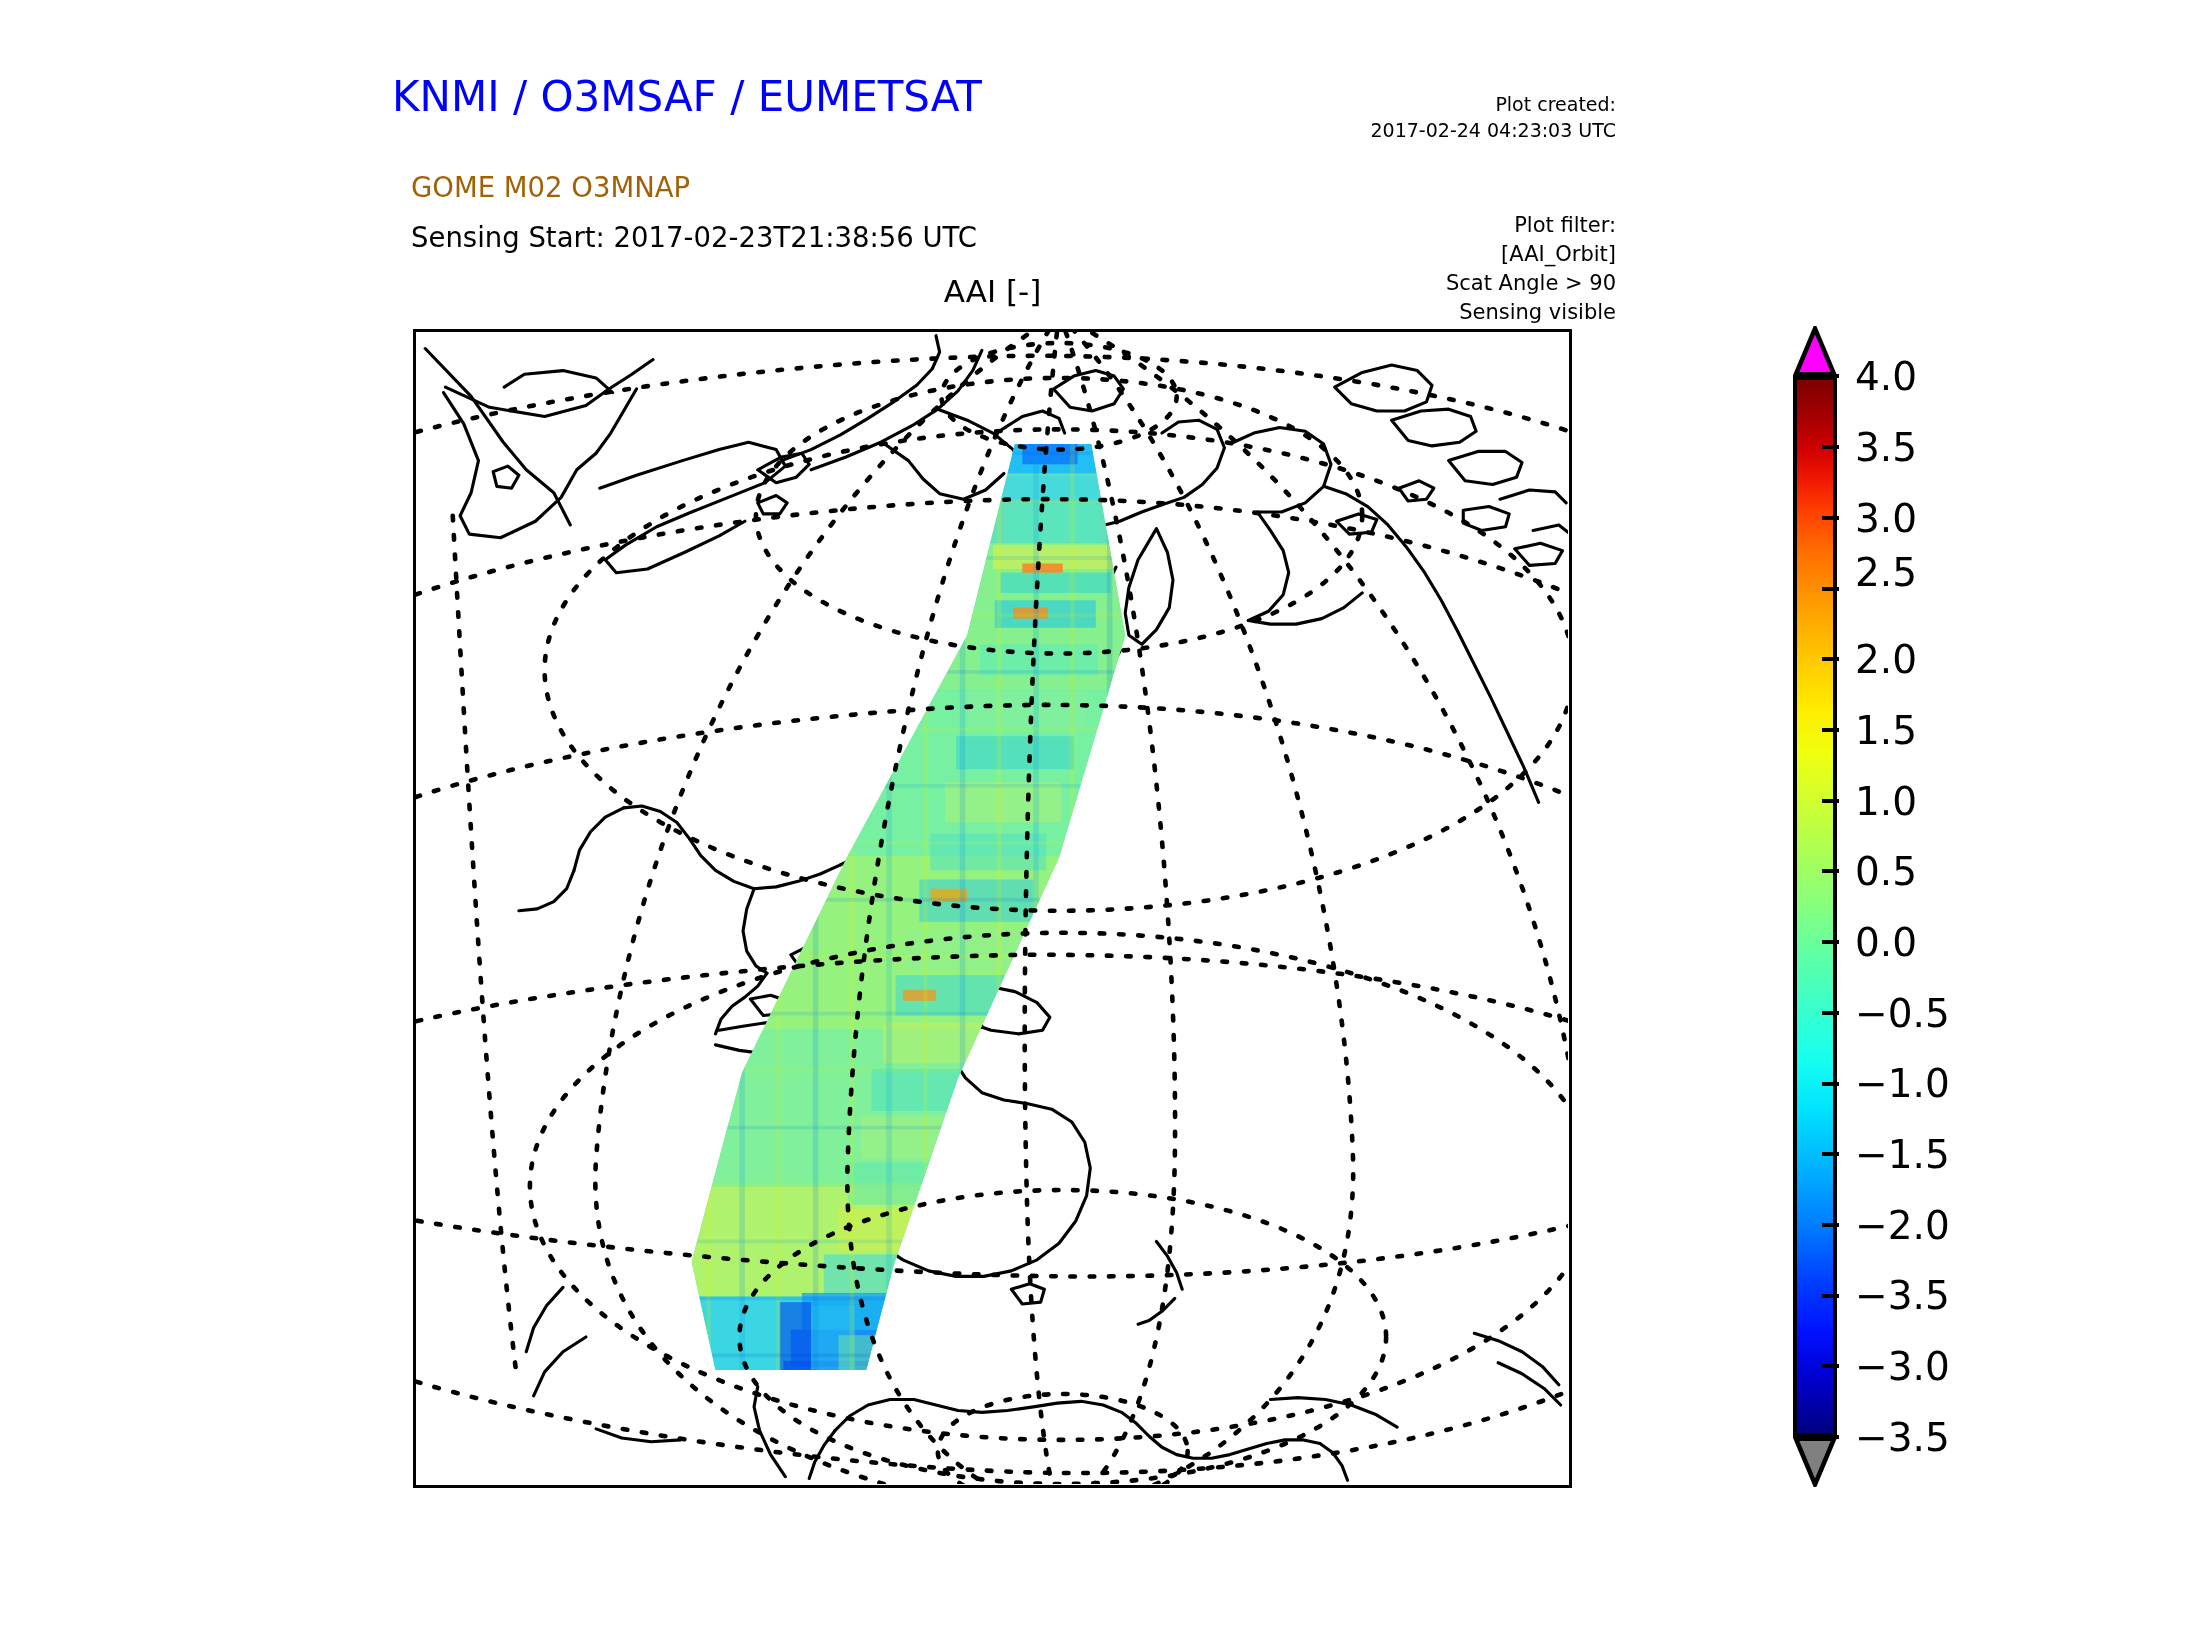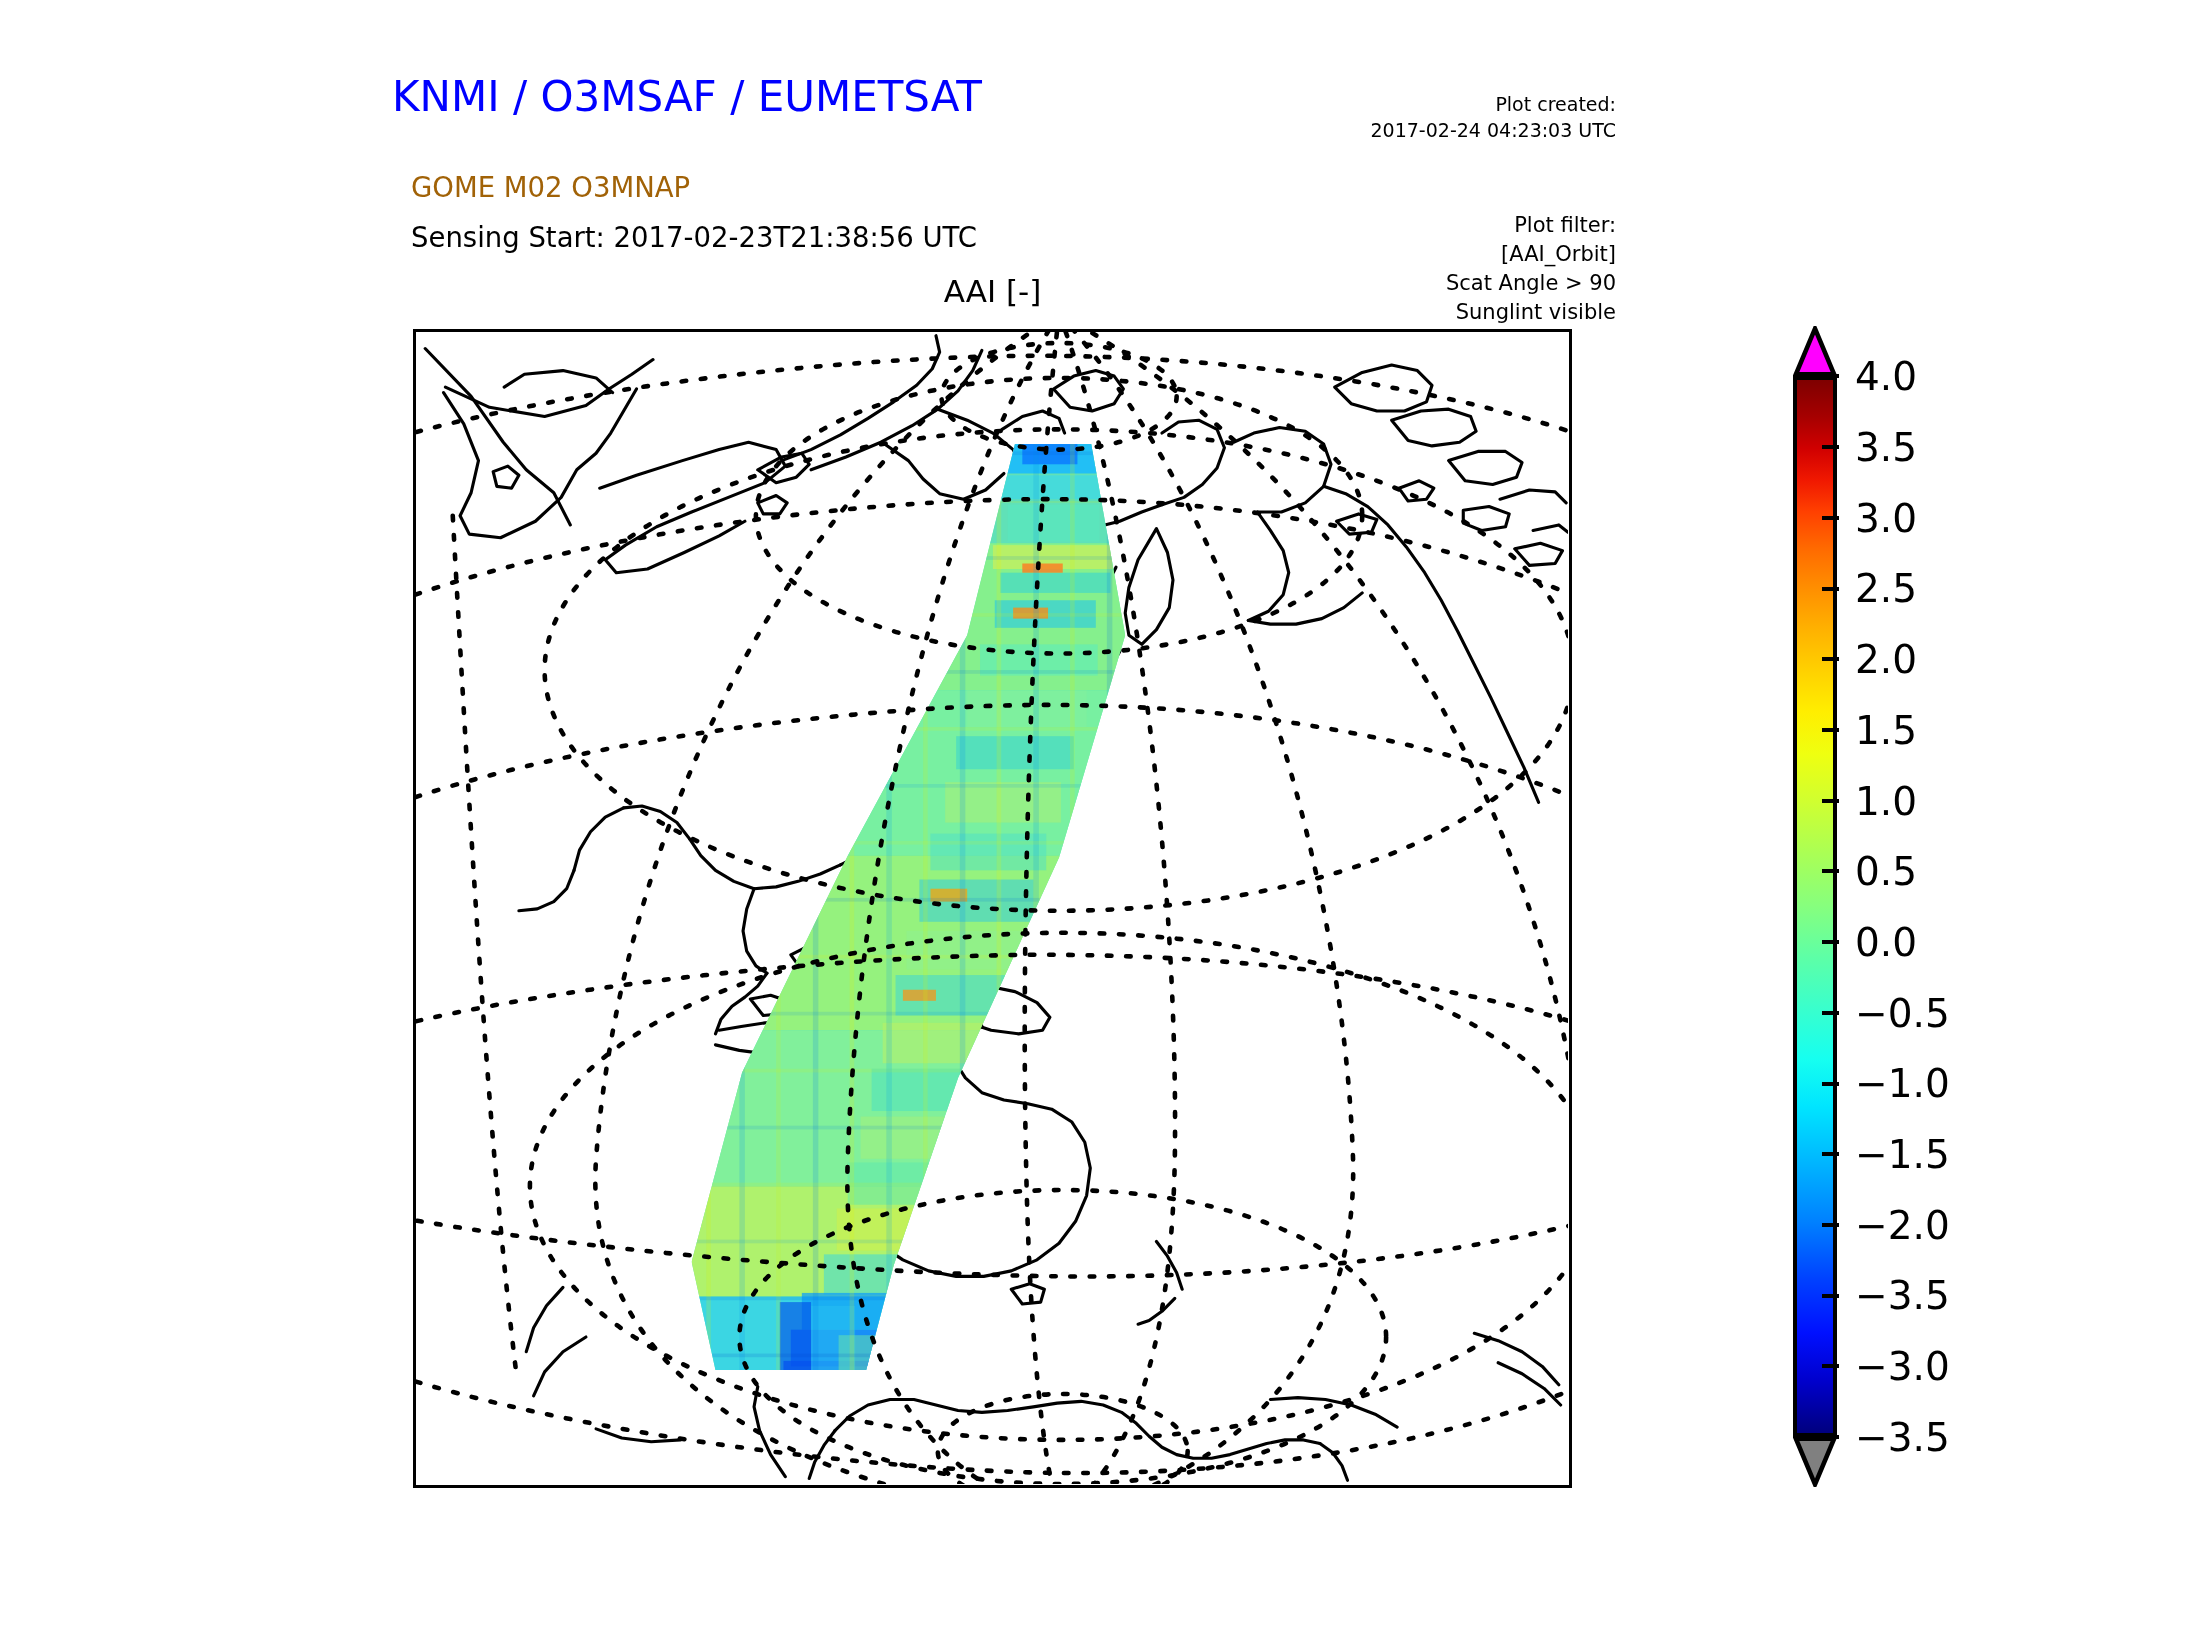--- a/index.html
+++ b/index.html
@@ -170,7 +170,7 @@
   <div>Plot filter:</div>
   <div>[AAI_Orbit]</div>
   <div>Scat Angle &gt; 90</div>
-  <div>Sunglint visible</div>
+  <div>Sensing visible</div>
 </div>
 
 <div id="axes-title">AAI [-]</div>

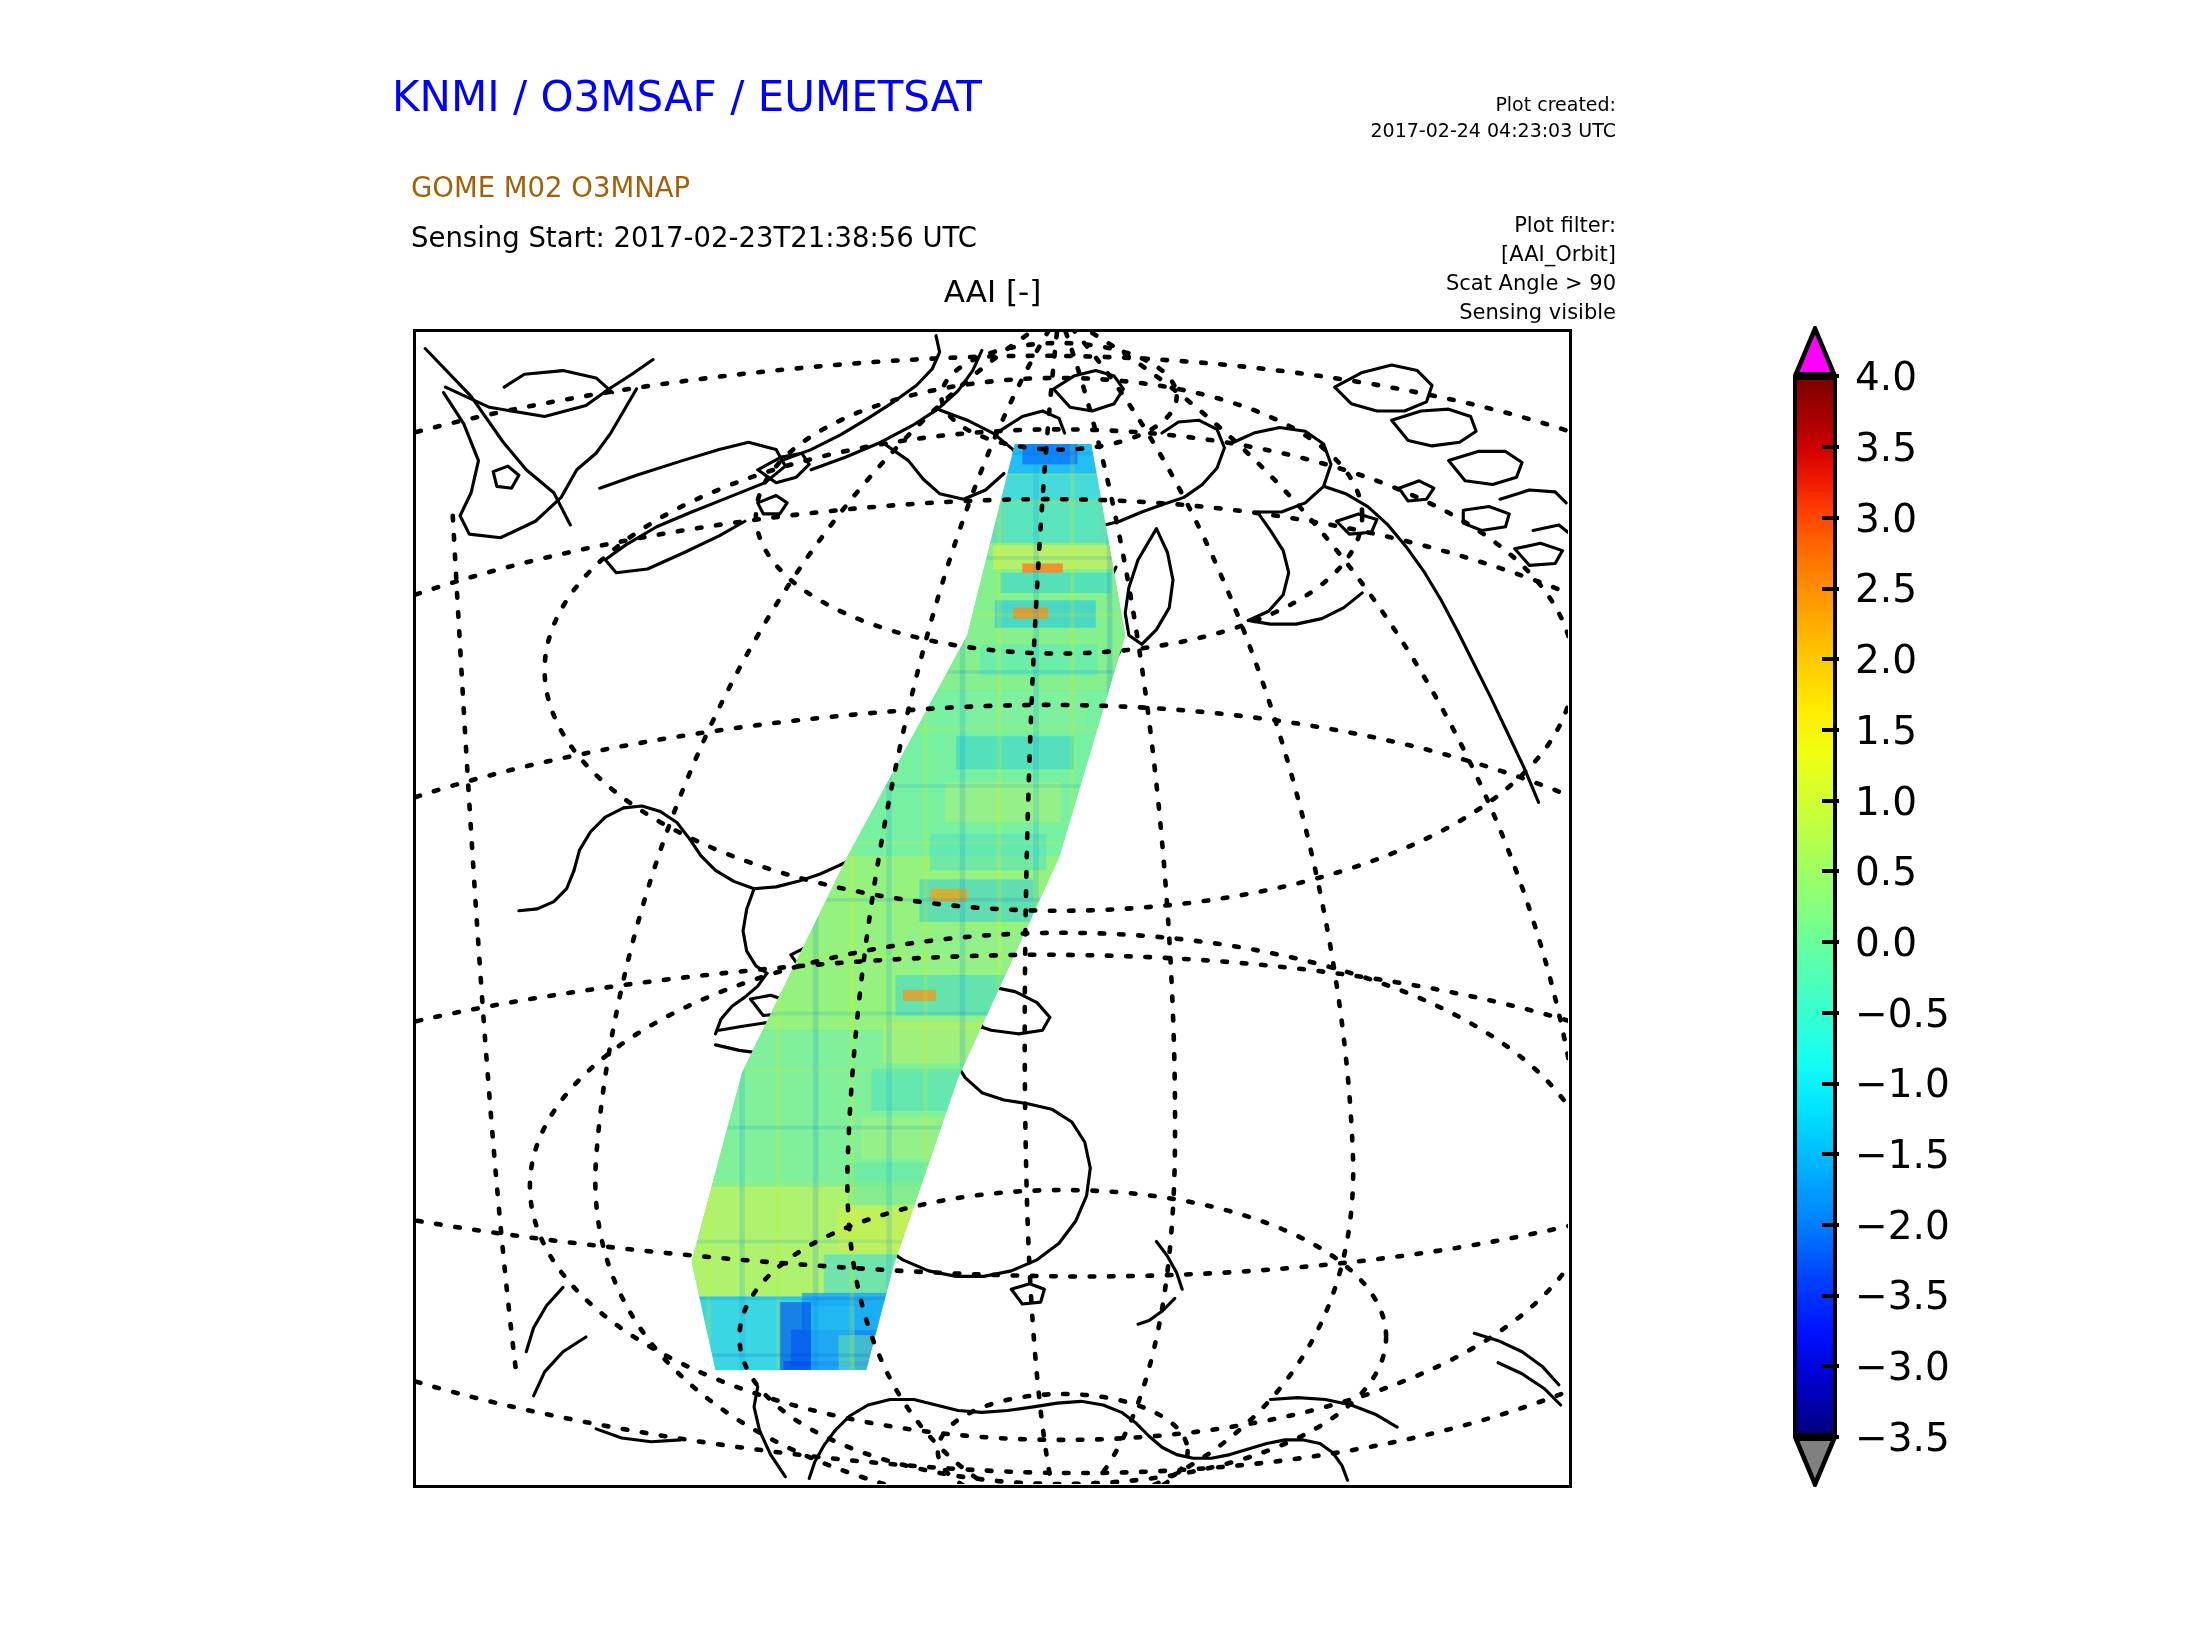--- a/index.html
+++ b/index.html
@@ -407,7 +407,7 @@
       <div class="cbar-tick" style="top: 193px;"></div>
       <div class="cbar-label" style="top: 195px;">3.0</div>
       <div class="cbar-tick" style="top: 264px;"></div>
-      <div class="cbar-label" style="top: 265px;">2.5</div>
+      <div class="cbar-label" style="top: 249px;">2.5</div>
       <div class="cbar-tick" style="top: 334px;"></div>
       <div class="cbar-label" style="top: 336px;">2.0</div>
       <div class="cbar-tick" style="top: 405px;"></div>

